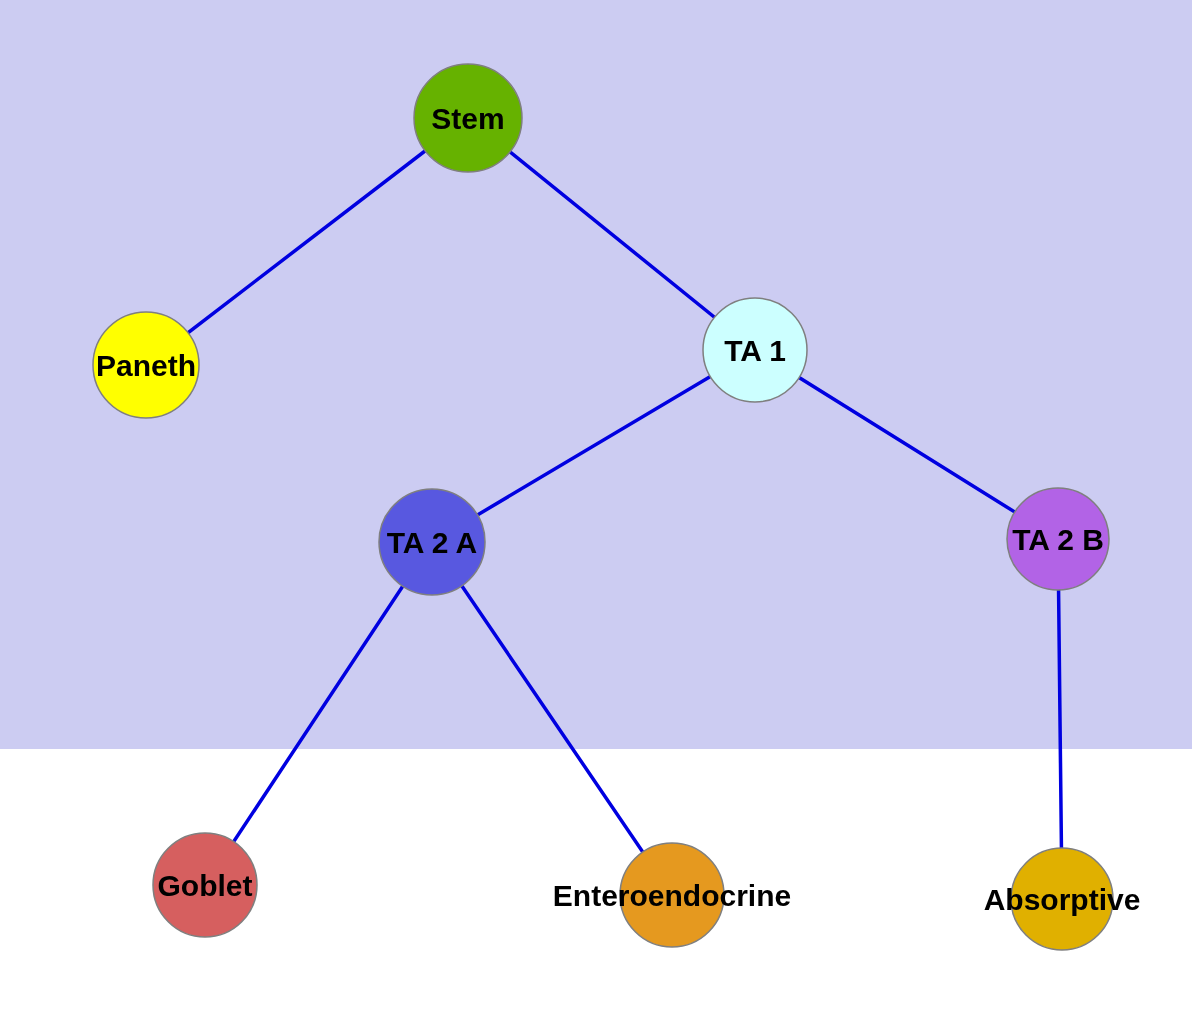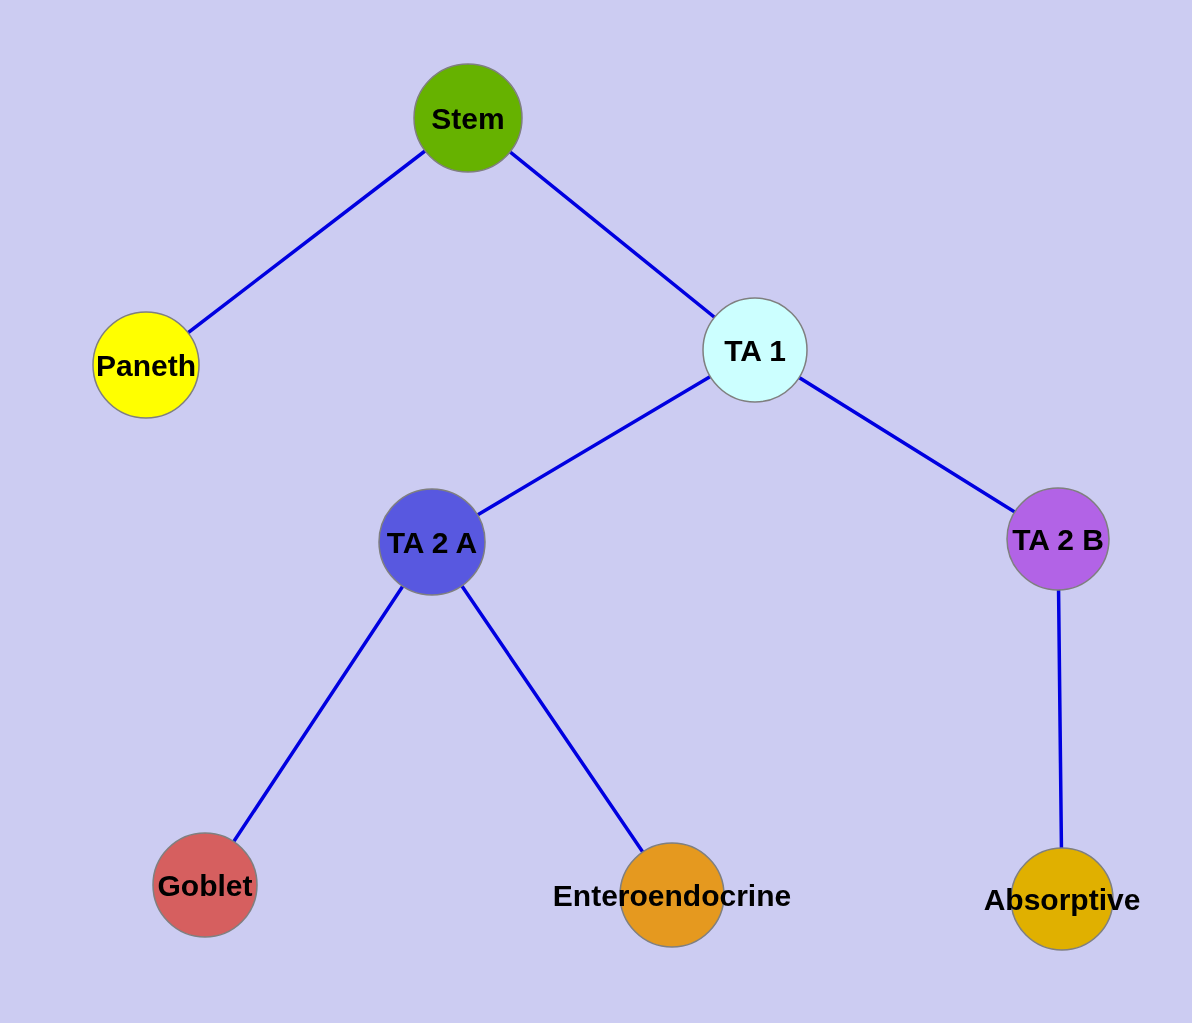--- a/index.html
+++ b/index.html
@@ -13,7 +13,7 @@
   .canvas {
     position: relative;
     width: 1192px;
-    height: 1023px;
+    height: 749px;
     background: #ccccf2;
   }
   svg {

